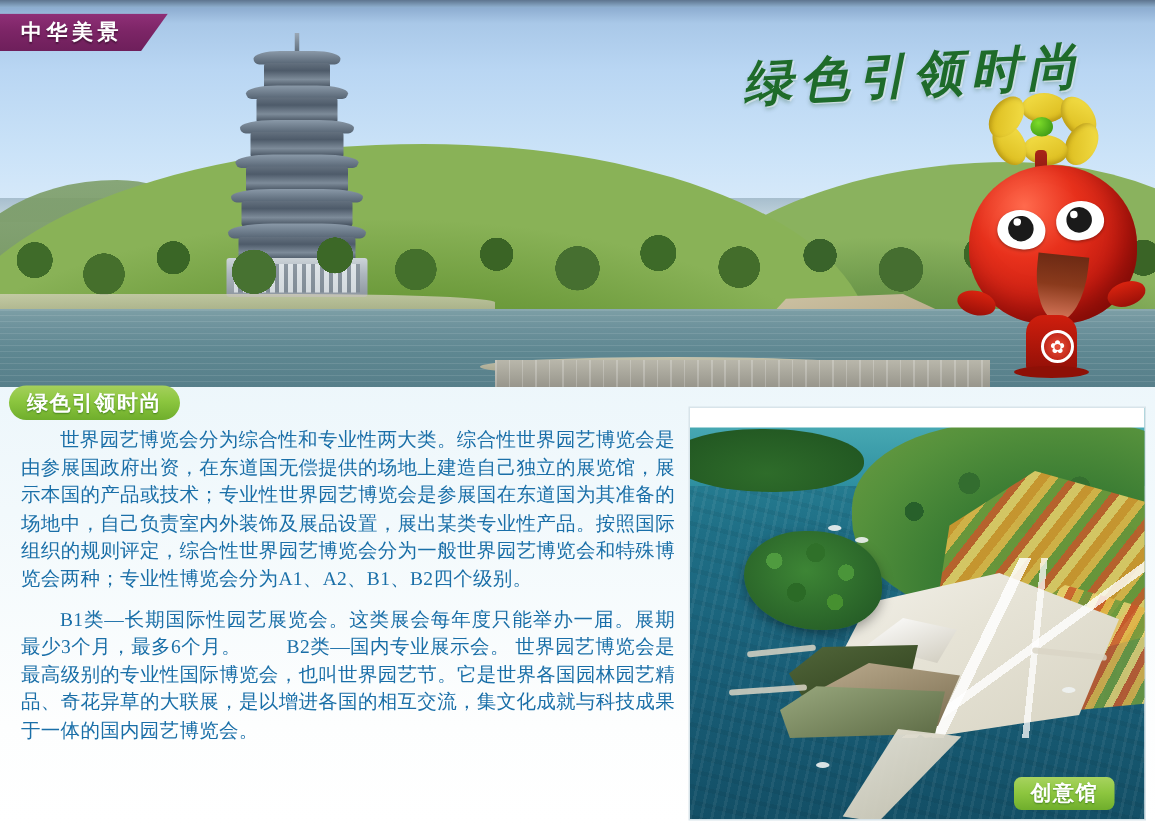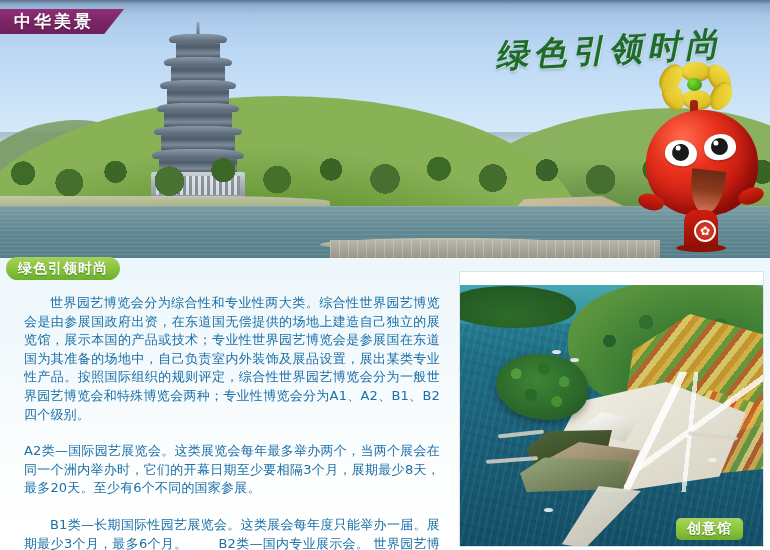--- a/index.html
+++ b/index.html
@@ -154,7 +154,7 @@
     display:flex; align-items:center;
     background:linear-gradient(180deg,#8f2f77 0%,#7c2566 48%,#6e1f5b 100%);
     clip-path:polygon(0 0,100% 0,84% 100%,0 100%);
-    color:#ffffff; font-size:17px; font-weight:bold; letter-spacing:3px;
+    color:#ffffff; font-size:14px; font-weight:bold; letter-spacing:3px;
     text-shadow:0 1px 1px rgba(0,0,0,.35);
     z-index:8;
   }

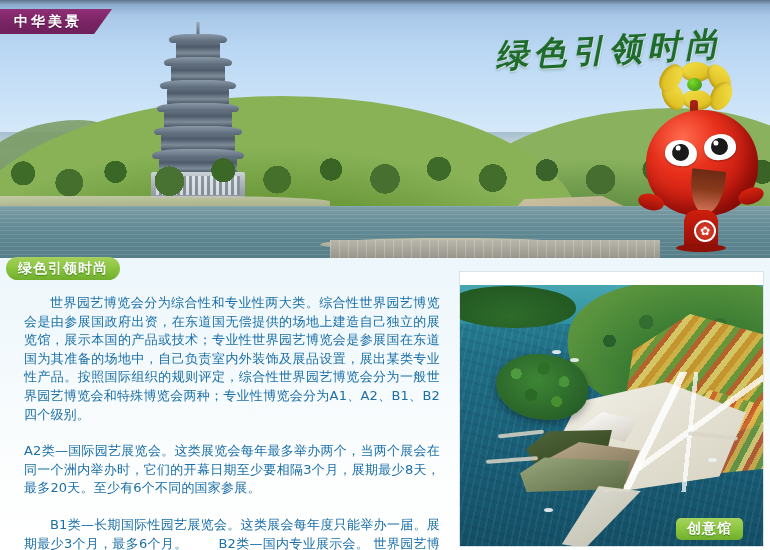--- a/index.html
+++ b/index.html
@@ -261,7 +261,7 @@
     letter-spacing:.2px;
     z-index:5;
   }
-  .article p{ margin:18px; text-indent:2em; }
+  .article p{ margin:8px; text-indent:2em;font-family:Liberation Serif, serif; }
   .article p.noind{ text-indent:0; }
 
   

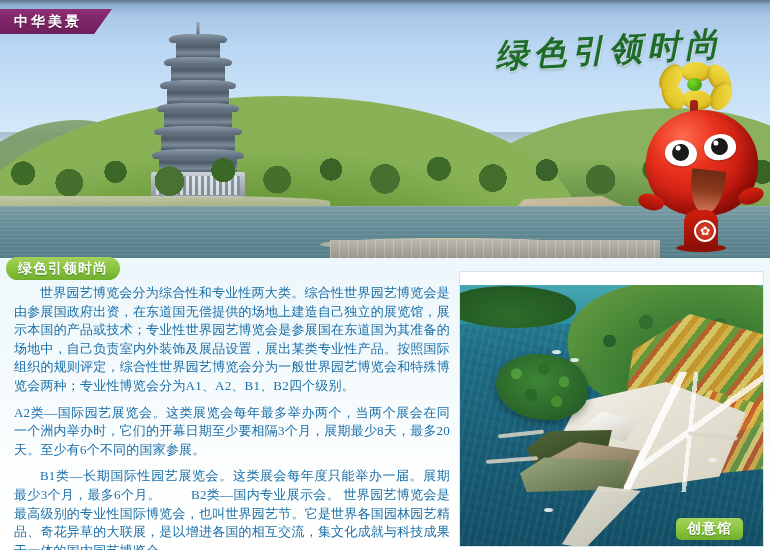--- a/index.html
+++ b/index.html
@@ -468,7 +468,6 @@
 
 <div class="article">
   <p>世界园艺博览会分为综合性和专业性两大类。综合性世界园艺博览会是由参展国政府出资，在东道国无偿提供的场地上建造自己独立的展览馆，展示本国的产品或技术；专业性世界园艺博览会是参展国在东道国为其准备的场地中，自己负责室内外装饰及展品设置，展出某类专业性产品。按照国际组织的规则评定，综合性世界园艺博览会分为一般世界园艺博览会和特殊博览会两种；专业性博览会分为A1、A2、B1、B2四个级别。</p>
-  <p class="noind">A2类—国际园艺展览会。这类展览会每年最多举办两个，当两个展会在同一个洲内举办时，它们的开幕日期至少要相隔3个月，展期最少8天，最多20天。至少有6个不同的国家参展。</p>
   <p>B1类—长期国际性园艺展览会。这类展会每年度只能举办一届。展期最少3个月，最多6个月。　　 B2类—国内专业展示会。 世界园艺博览会是最高级别的专业性国际博览会，也叫世界园艺节。它是世界各国园林园艺精品、奇花异草的大联展，是以增进各国的相互交流，集文化成就与科技成果于一体的国内园艺博览会。</p>
 </div>
 

